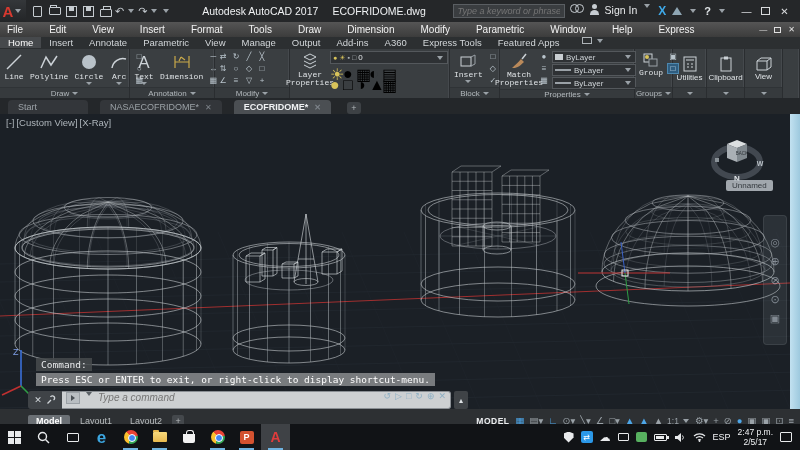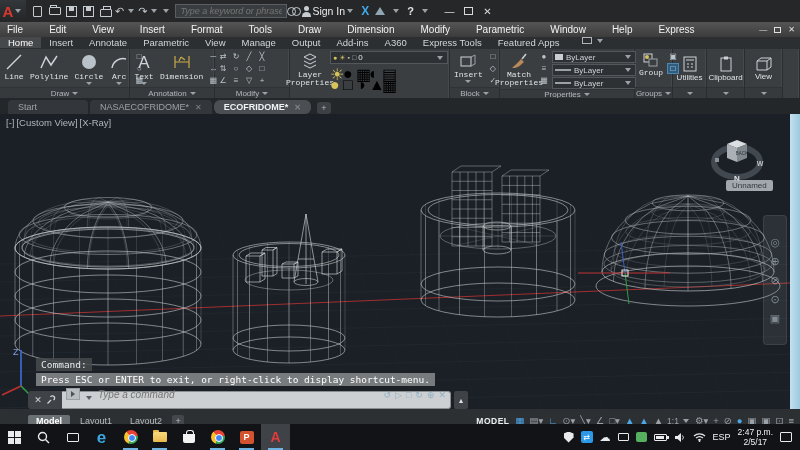--- a/index.html
+++ b/index.html
@@ -209,6 +209,10 @@
       <span class="qarr" data-bind="glyphs.redo">↷</span>
       <span class="tinycaret"></span>
       <span class="tinycaret"></span>
+    </div>
+    <div class="tb-title">
+      <span data-bind="titlebar.app">Autodesk AutoCAD 2017</span>
+      <span data-bind="titlebar.doc">ECOFRIDOME.dwg</span>
     </div>
     <div class="tb-search">
       <input type="text" placeholder="Type a keyword or phrase" style="">

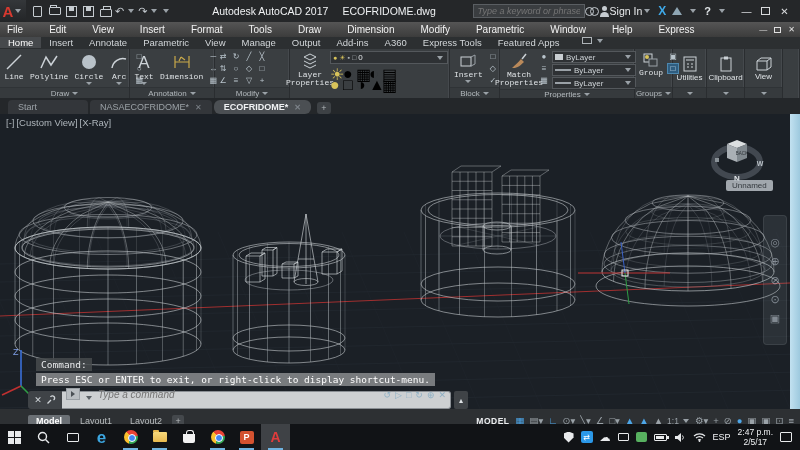--- a/index.html
+++ b/index.html
@@ -25,7 +25,7 @@
   .qarr{color:#c6ccd1;font-size:11px;line-height:1;}
   .tinycaret{width:0;height:0;border-left:3px solid transparent;border-right:3px solid transparent;border-top:4px solid #9aa1a7;display:inline-block;margin:0 2px;}
   .tb-title{flex:1;display:flex;justify-content:center;gap:14px;color:#f0f2f4;}
-  .tb-search{display:flex;align-items:center;}
+  .tb-search{display:flex;align-items:flex-start;gap:5px;}
   .tb-search input{width:112px;height:14px;background:#3a3d40;border:1px solid #5a5e62;color:#cfd4d8;
     font-size:9px;font-style:italic;padding:0 4px;font-family:"Liberation Sans",sans-serif;}
   .binoc{width:14px;height:9px;position:relative;}

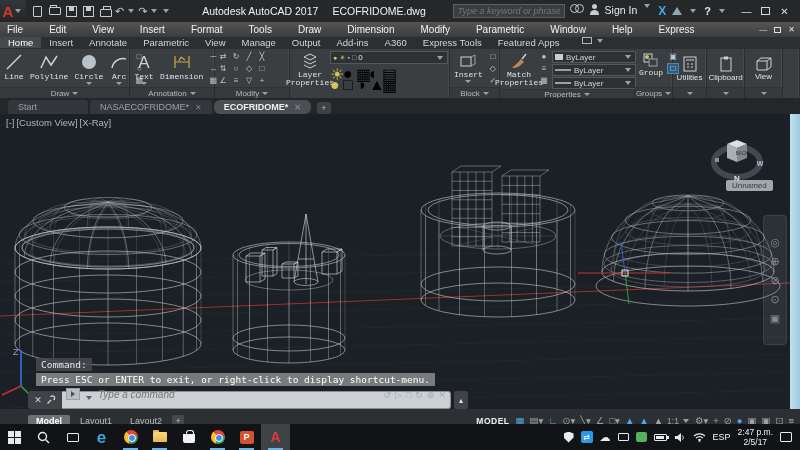--- a/index.html
+++ b/index.html
@@ -94,7 +94,7 @@
   
   .filetabs{position:absolute;left:0;top:98px;width:800px;height:16px;background:#24272a;display:flex;align-items:flex-end;font-size:9px;}
   .ftab{height:14px;display:flex;align-items:center;gap:6px;padding:0 10px;color:#9ba1a6;background:#33363a;
-    border-radius:4px 4px 0 0;margin-right:2px;}
+    border-radius:4px 4px 0 0;margin-right:12px;}
   .ftab.start{margin-left:8px;width:80px;}
   .ftab .fx{font-size:8px;color:#7d838a;}
   .ftab.active{background:#4b4f53;color:#f0f2f4;font-weight:bold;border-radius:6px;}

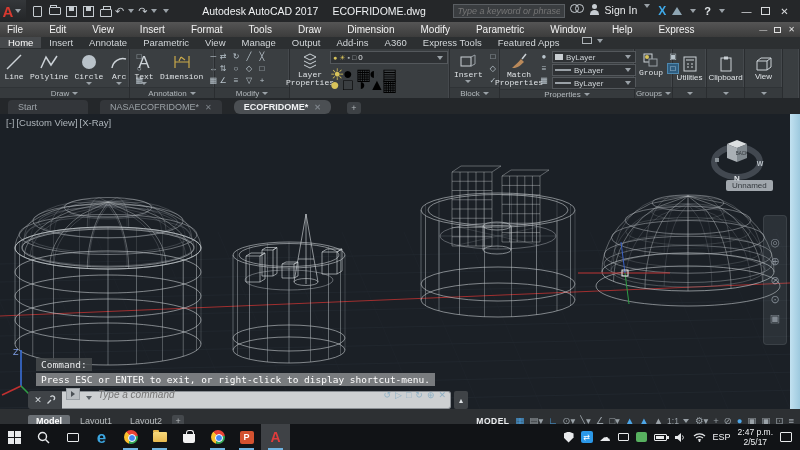--- a/index.html
+++ b/index.html
@@ -97,7 +97,7 @@
     border-radius:4px 4px 0 0;margin-right:12px;}
   .ftab.start{margin-left:8px;width:80px;}
   .ftab .fx{font-size:8px;color:#7d838a;}
-  .ftab.active{background:#4b4f53;color:#f0f2f4;font-weight:bold;border-radius:6px;}
+  .ftab.active{background:#4b4f53;color:#f0f2f4;font-weight:bold;}
   .ftab-add{width:14px;height:12px;border-radius:3px;background:#3d4145;color:#b2b8bc;display:flex;align-items:center;justify-content:center;font-size:9px;margin-left:4px;}
 
   

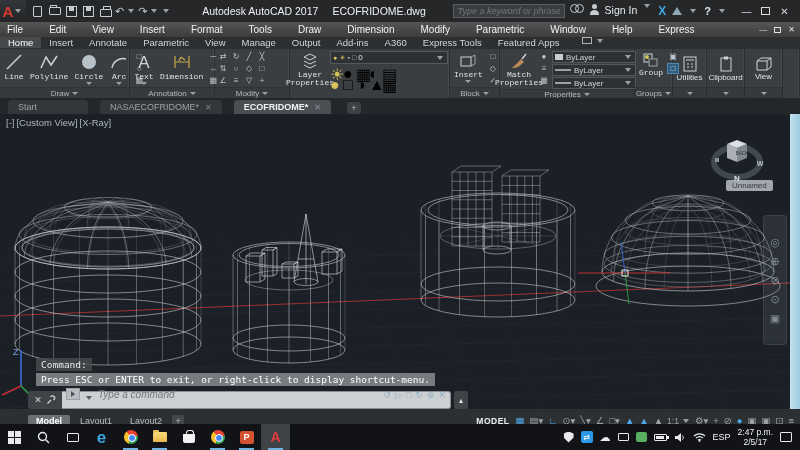--- a/index.html
+++ b/index.html
@@ -122,7 +122,7 @@
   .cmdbar{position:absolute;left:28px;top:391px;width:440px;height:18px;z-index:8;display:flex;align-items:stretch;}
   .cmd-left{width:34px;background:#3f4347;border-radius:3px 0 0 3px;display:flex;align-items:center;justify-content:center;gap:4px;color:#cfd4d8;font-size:9px;}
   .cmd-main{flex:1;background:#cdd0d2;border:1px solid #8a8f94;border-left:none;border-radius:0 3px 3px 0;
-    display:flex;align-items:flex-end;padding:8px 4px;gap:4px;}
+    display:flex;align-items:flex-start;padding:0 4px;gap:4px;}
   .cmd-chip{width:14px;height:12px;background:#b9bec2;border:1px solid #9aa0a5;display:flex;align-items:center;justify-content:center;}
   .cmd-chip .tri{width:0;height:0;border-top:3px solid transparent;border-bottom:3px solid transparent;border-left:4px solid #4a5055;}
   .cmd-main input{flex:1;border:none;background:transparent;outline:none;font-style:italic;

